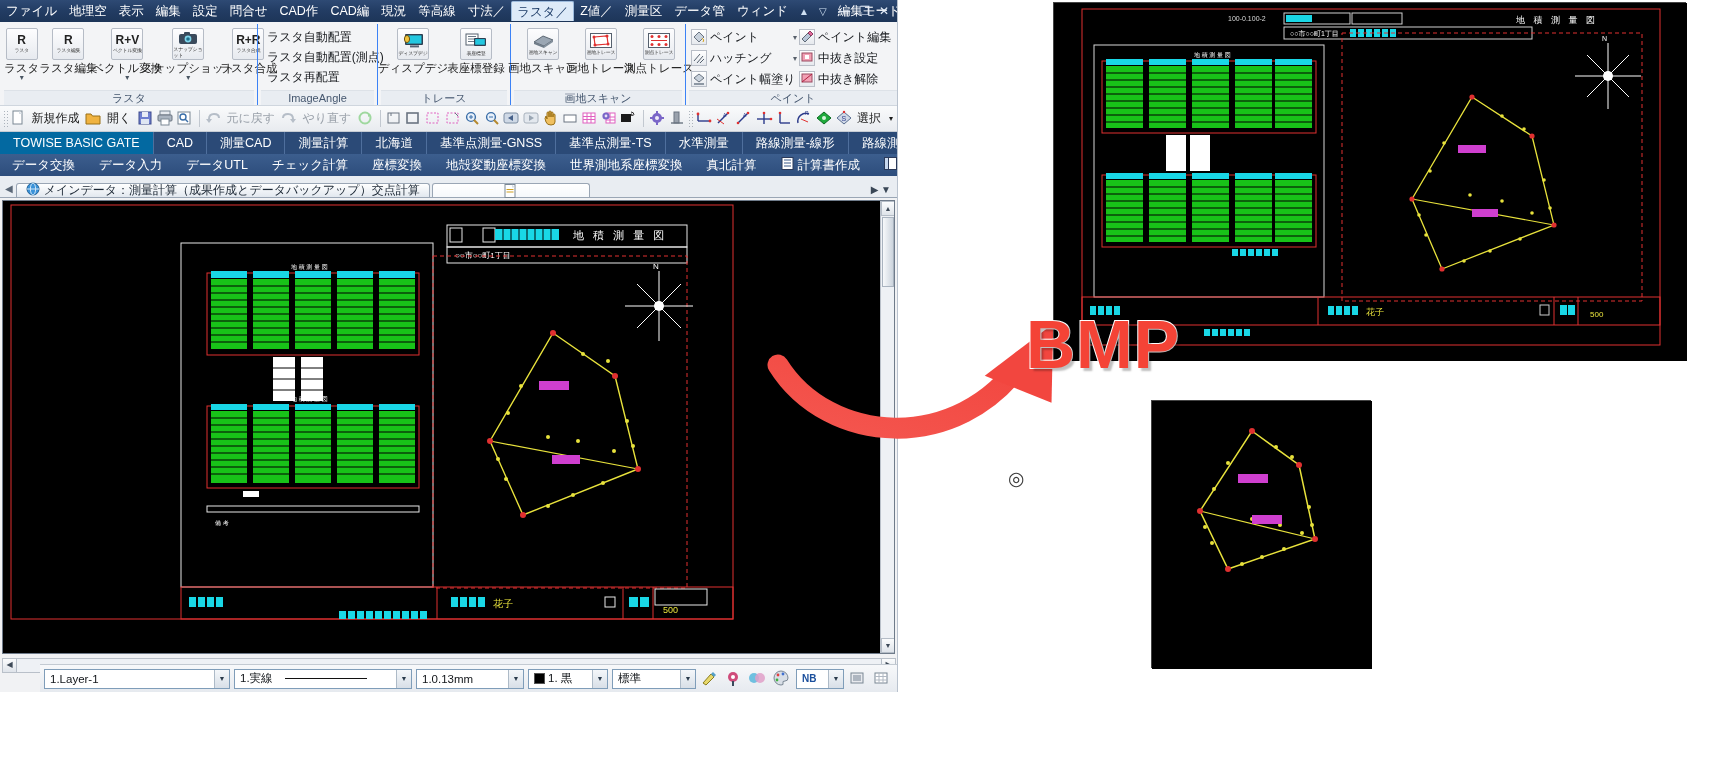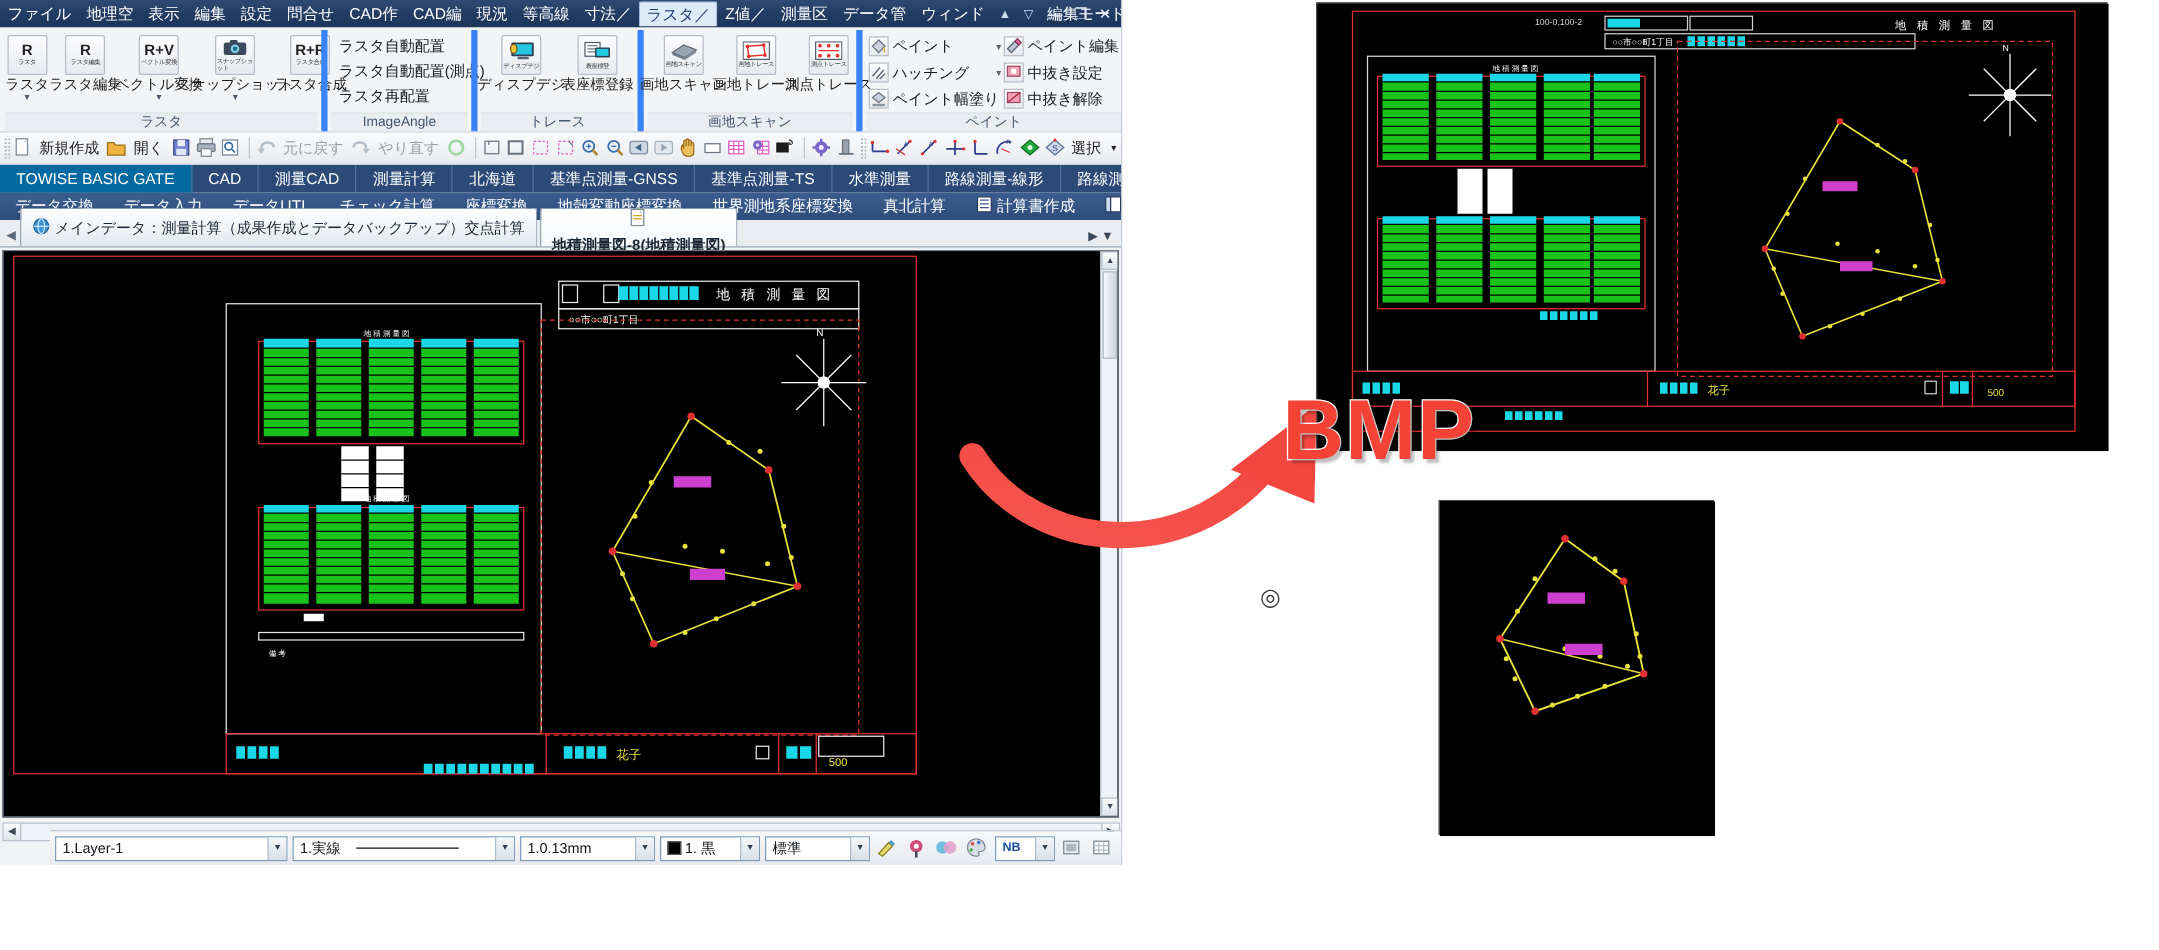--- a/index.html
+++ b/index.html
@@ -50,7 +50,7 @@
     display:flex; align-items:stretch; padding: 2px 0 0 1px;
   }
   .rgroup { position:relative; display:flex; flex-direction:column; justify-content:space-between; padding: 2px 3px 0 3px; }
-  .rgroup + .rgroup { border-left:5px solid #3b82f6; }
+  .rgroup + .rgroup { border-left:1px solid #3b82f6; }
   .rgroup .gbody { display:flex; align-items:flex-start; flex:1; }
   .rgroup .gtitle {
     text-align:center; font-size:11px; color:#44566e; height:15px; line-height:15px;

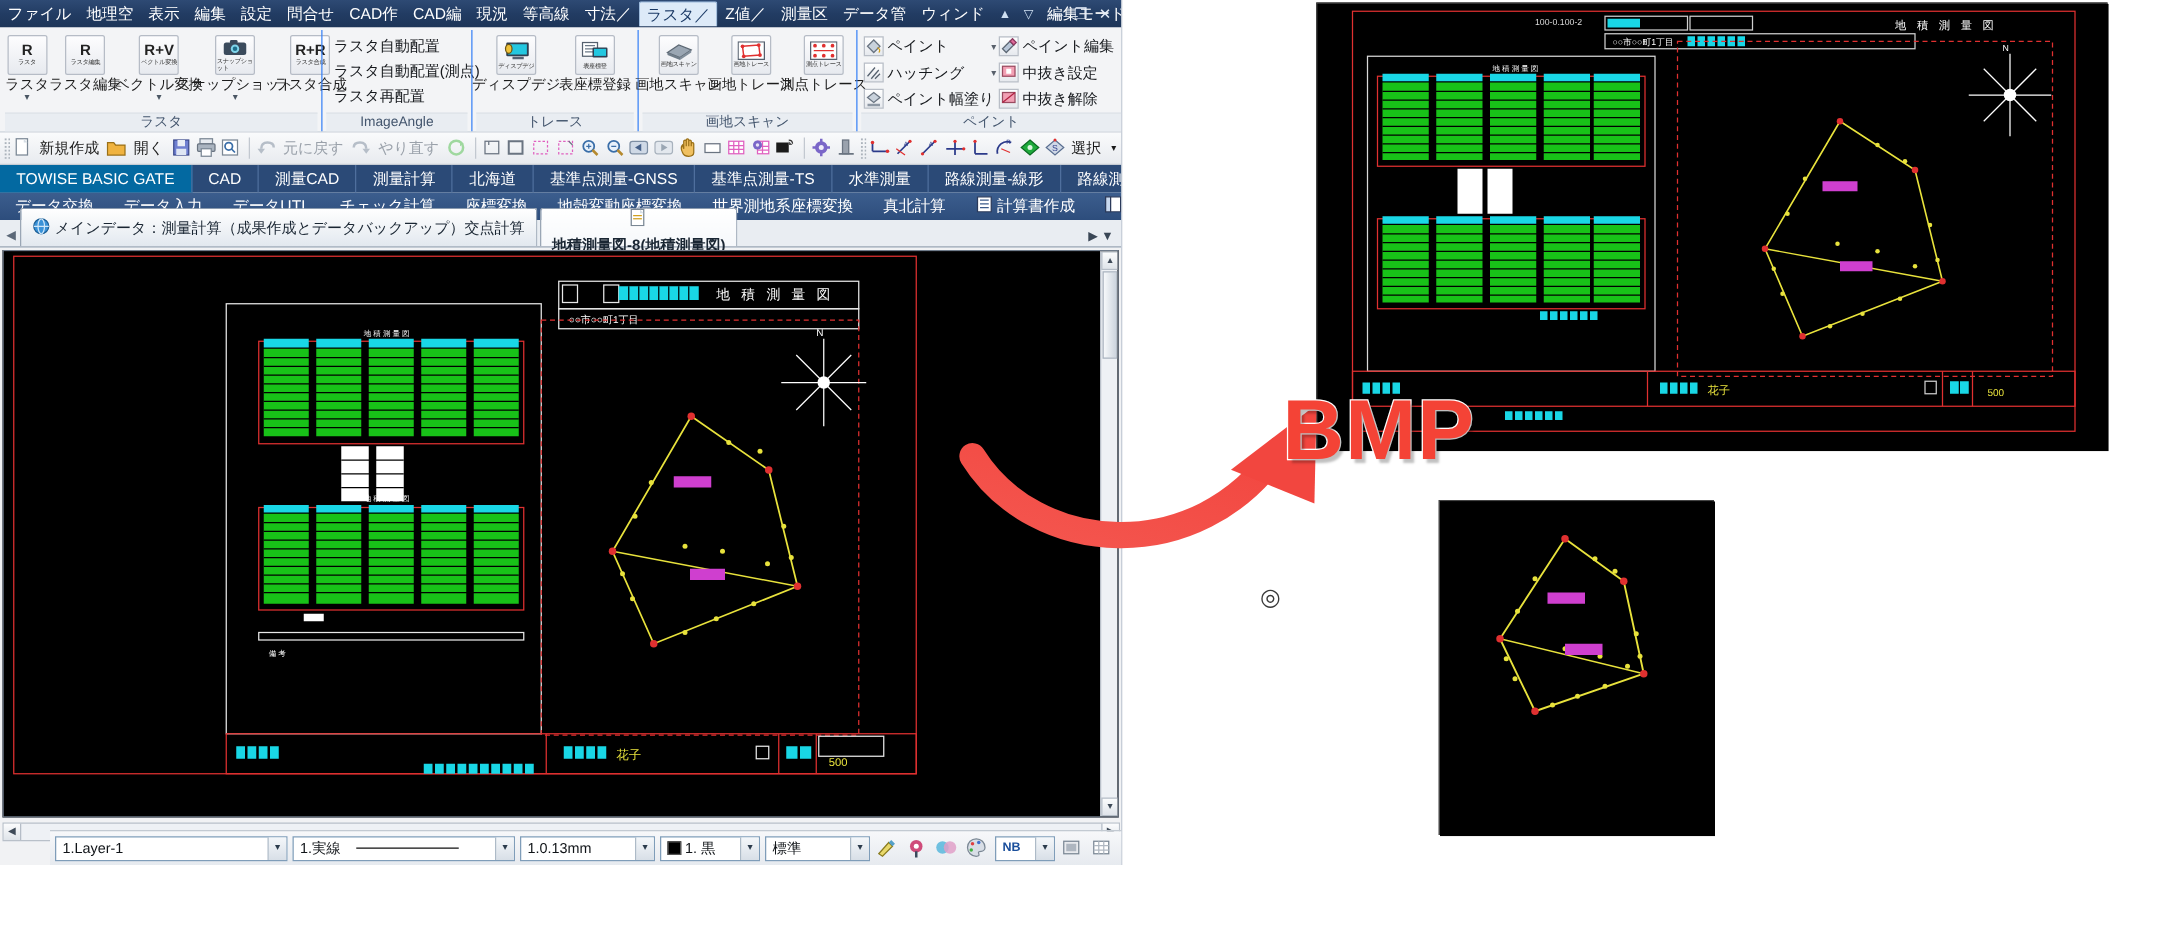--- a/index.html
+++ b/index.html
@@ -115,7 +115,7 @@
   }
   .doctabs .nav { color:#5b6878; font-size:10px; padding:0 3px 3px 3px; }
   .doctabs .dtab {
-    height:31px; display:flex; align-items:center; gap:4px; padding:0 9px;
+    height:14px; display:flex; align-items:center; gap:4px; padding:0 9px;
     background: linear-gradient(to bottom,#ffffff,#e2e8ef);
     border:1px solid #9aa6b5; border-bottom:none; border-radius:3px 3px 0 0;
     color:#1a2633; margin-right:2px;

